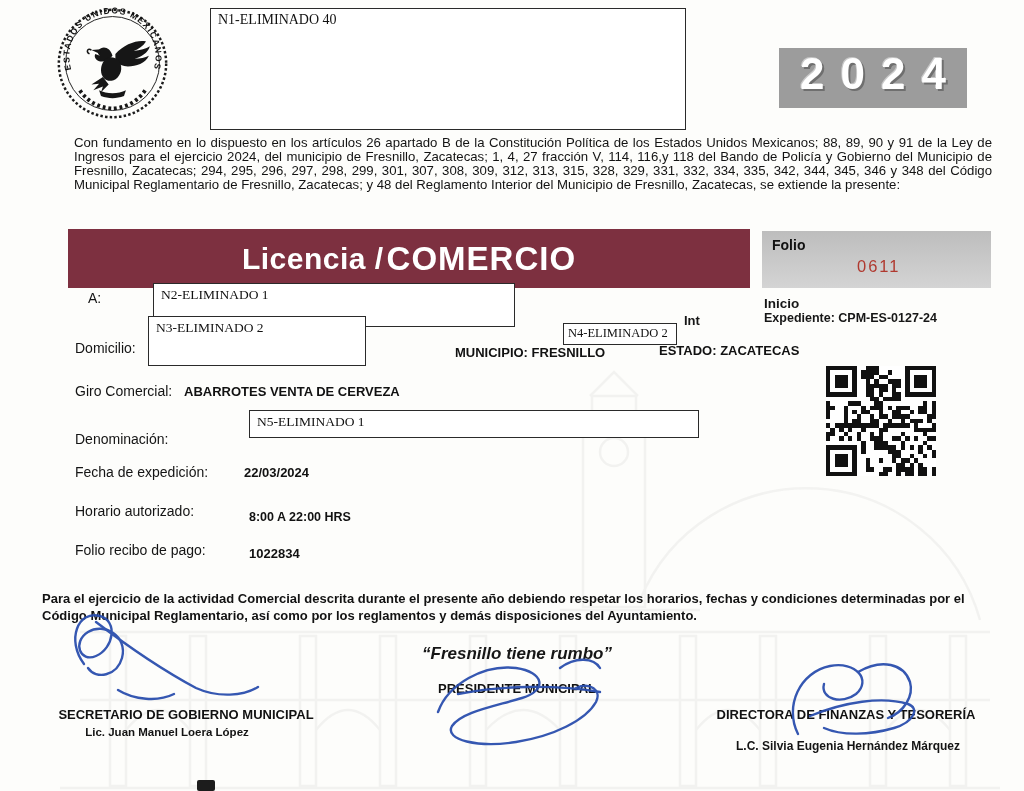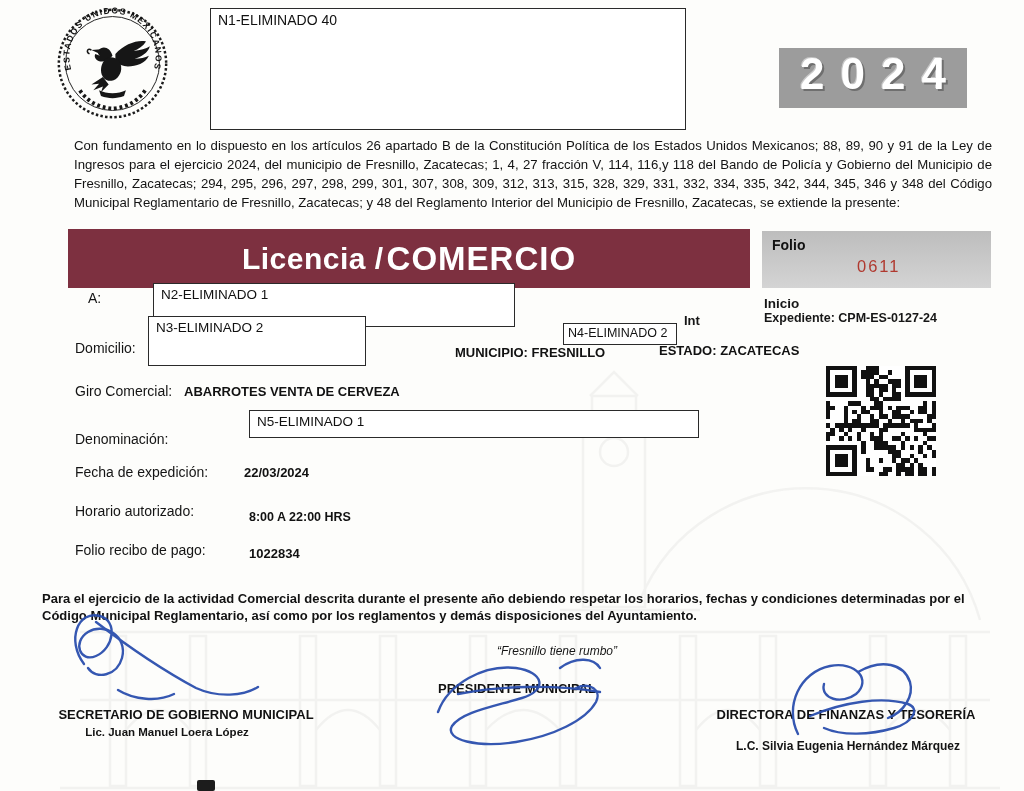--- a/index.html
+++ b/index.html
@@ -21,7 +21,7 @@
   
   .redbox {
     background:#fff; border:1.6px solid #2a2a2a;
-    font-family:Liberation Sans, sans-serif;
+    font-family:Liberation Serif, serif;
     font-size:13.5px; color:#111; padding:3px 7px; white-space:nowrap;
   }
   .n1-box { left:210px; top:8px; width:476px; height:122px; font-size:14px; }

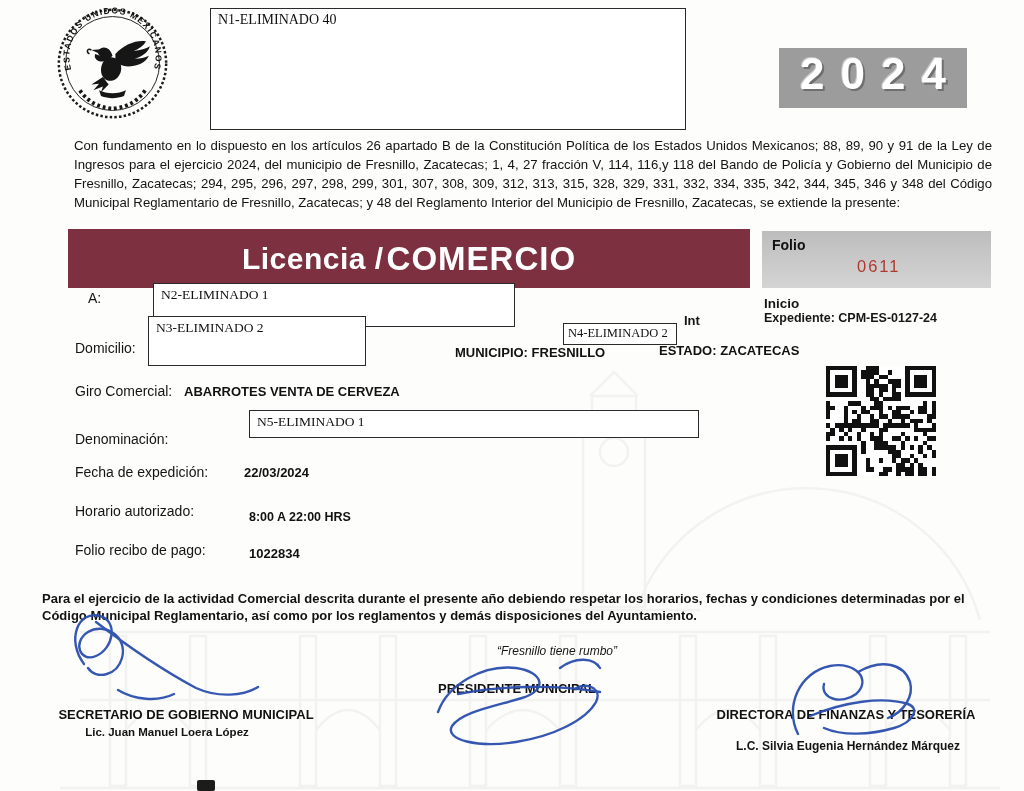--- a/index.html
+++ b/index.html
@@ -42,7 +42,7 @@
   
   .legal {
     left:74px; top:136px; width:918px;
-    font-size:13.2px; line-height:19px; text-align:justify; color:#131313;
+    font-size:13.2px; line-height:14px; text-align:justify; color:#131313;
   }
 
   

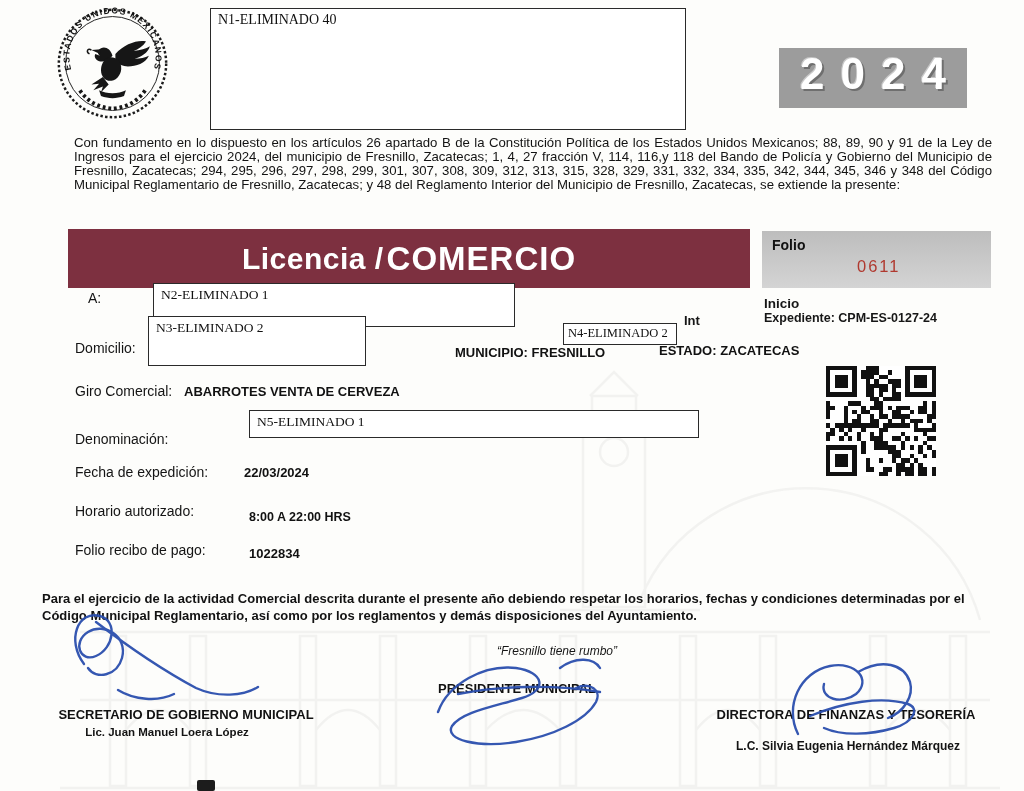--- a/index.html
+++ b/index.html
@@ -90,8 +90,8 @@
     font-size:13px; font-weight:700; line-height:17px; color:#121212;
   }
 
-  .slogan { left:417px; top:644px; width:200px; text-align:right;
-    font-size:12px; font-weight:400; font-style:italic; }
+  .slogan { left:417px; top:644px; width:200px; text-align:center;
+    font-size:17px; font-weight:700; font-style:italic; }
 
   .sig-title { font-size:13px; font-weight:700; text-align:center; color:#111; }
   .sig-name  { font-size:12px; font-weight:700; text-align:center; color:#141414; }

